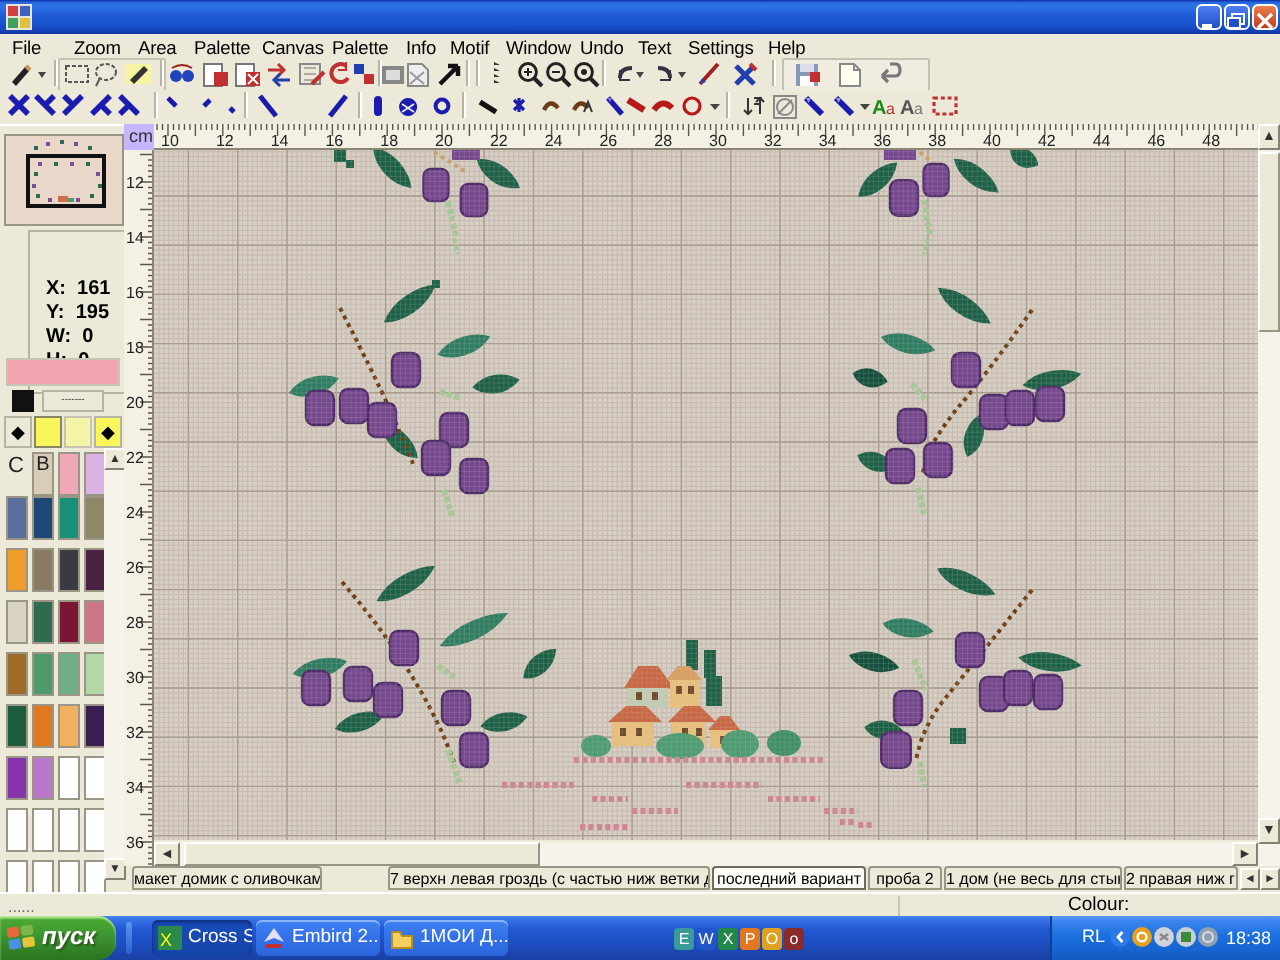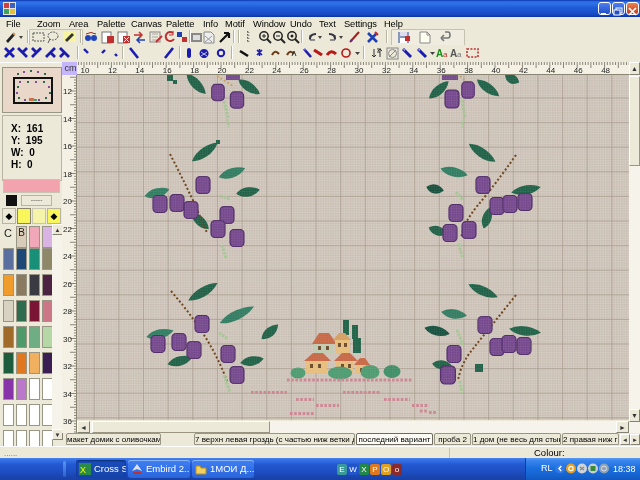--- a/index.html
+++ b/index.html
@@ -21,7 +21,7 @@
 #lpanel{left:0;top:62px;width:64px;height:384px;background:#ece9d8;border-top:1px solid #fff;}
 #preview{left:2px;top:4px;width:58px;height:44px;background:#e9d7c9;border:1px solid #9a9685;}
 #infobox{left:2px;top:52px;width:58px;height:58px;background:#ece9d8;border:1px solid #b8b4a4;font-weight:bold;font-size:10px;}
-#infobox{padding-top:6px;} #infobox div{margin:1px 0 0 8px;}
+#infobox{padding-top:22px;margin-left:12px;} #infobox div{margin:1px 0 0 8px;}
 #palette{left:0px;top:114px;width:64px;height:270px;}
 .sw{width:11px;height:22px;border:1px solid #9a9685;box-sizing:border-box;}
 .sbtn{background:#ece9d8;border:1px solid #fff;border-right-color:#848272;border-bottom-color:#848272;box-sizing:border-box;

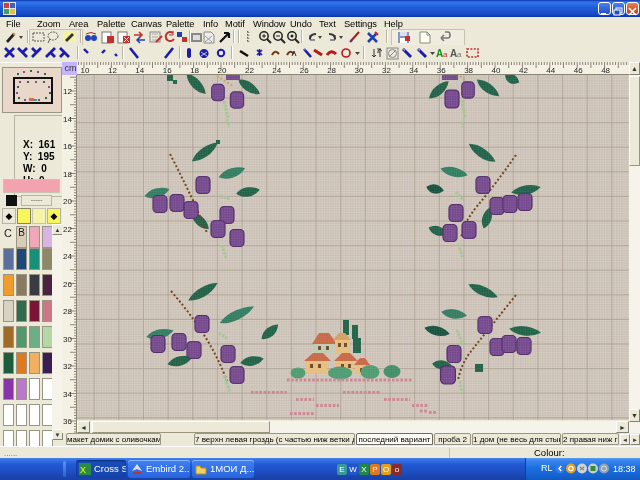--- a/index.html
+++ b/index.html
@@ -574,6 +574,18 @@
   <div class="abs" style="left:534px;top:0px;color:#000;font-size:9.5px;">Colour:</div>
 </div>
 <div class="abs" id="taskbar">
+<div class="abs" id="startbtn" style="left:0;top:0;width:58px;height:22px;border-radius:0 9px 9px 0;
+background:linear-gradient(180deg,#7ece57 0%,#4aa733 10%,#3d9430 45%,#338327 75%,#2a741f 100%);box-shadow:inset 0 1px 1px #b8e89a;">
+<svg class="abs" style="left:3px;top:3px" width="16" height="16">
+        <g transform="rotate(-8 8 8)">
+<rect x="1" y="2" width="6" height="5" rx="1" fill="#e86a3c"></rect>
+          <rect x="8" y="2" width="6" height="5" rx="1" fill="#7ab648"></rect>
+<rect x="1" y="8" width="6" height="5" rx="1" fill="#4a90e0"></rect>
+          <rect x="8" y="8" width="6" height="5" rx="1" fill="#e8c43c"></rect>
+        </g>
+      </svg>
+<span class="abs" style="left:21px;top:3px;color:#fff;font-weight:bold;font-style:italic;font-size:12px;text-shadow:1px 1px 1px #2a5a1a;">пуск</span>
+</div>
 <div class="abs" style="left:63px;top:3px;width:3px;height:16px;background:linear-gradient(180deg,#5a96f2,#2a62ce);border-radius:2px;"></div>
 <div class="taskbtn" style="left:76px;width:50px;background:linear-gradient(180deg,#1a4dbc,#1544a8);box-shadow:inset 0 1px 2px #0c2a70;">Cross Sti...<span class="abs" style="left:3px;top:3px;width:12px;height:12px;"><svg width="12" height="12">
           <rect width="12" height="12" fill="#2a8a4a"></rect>

